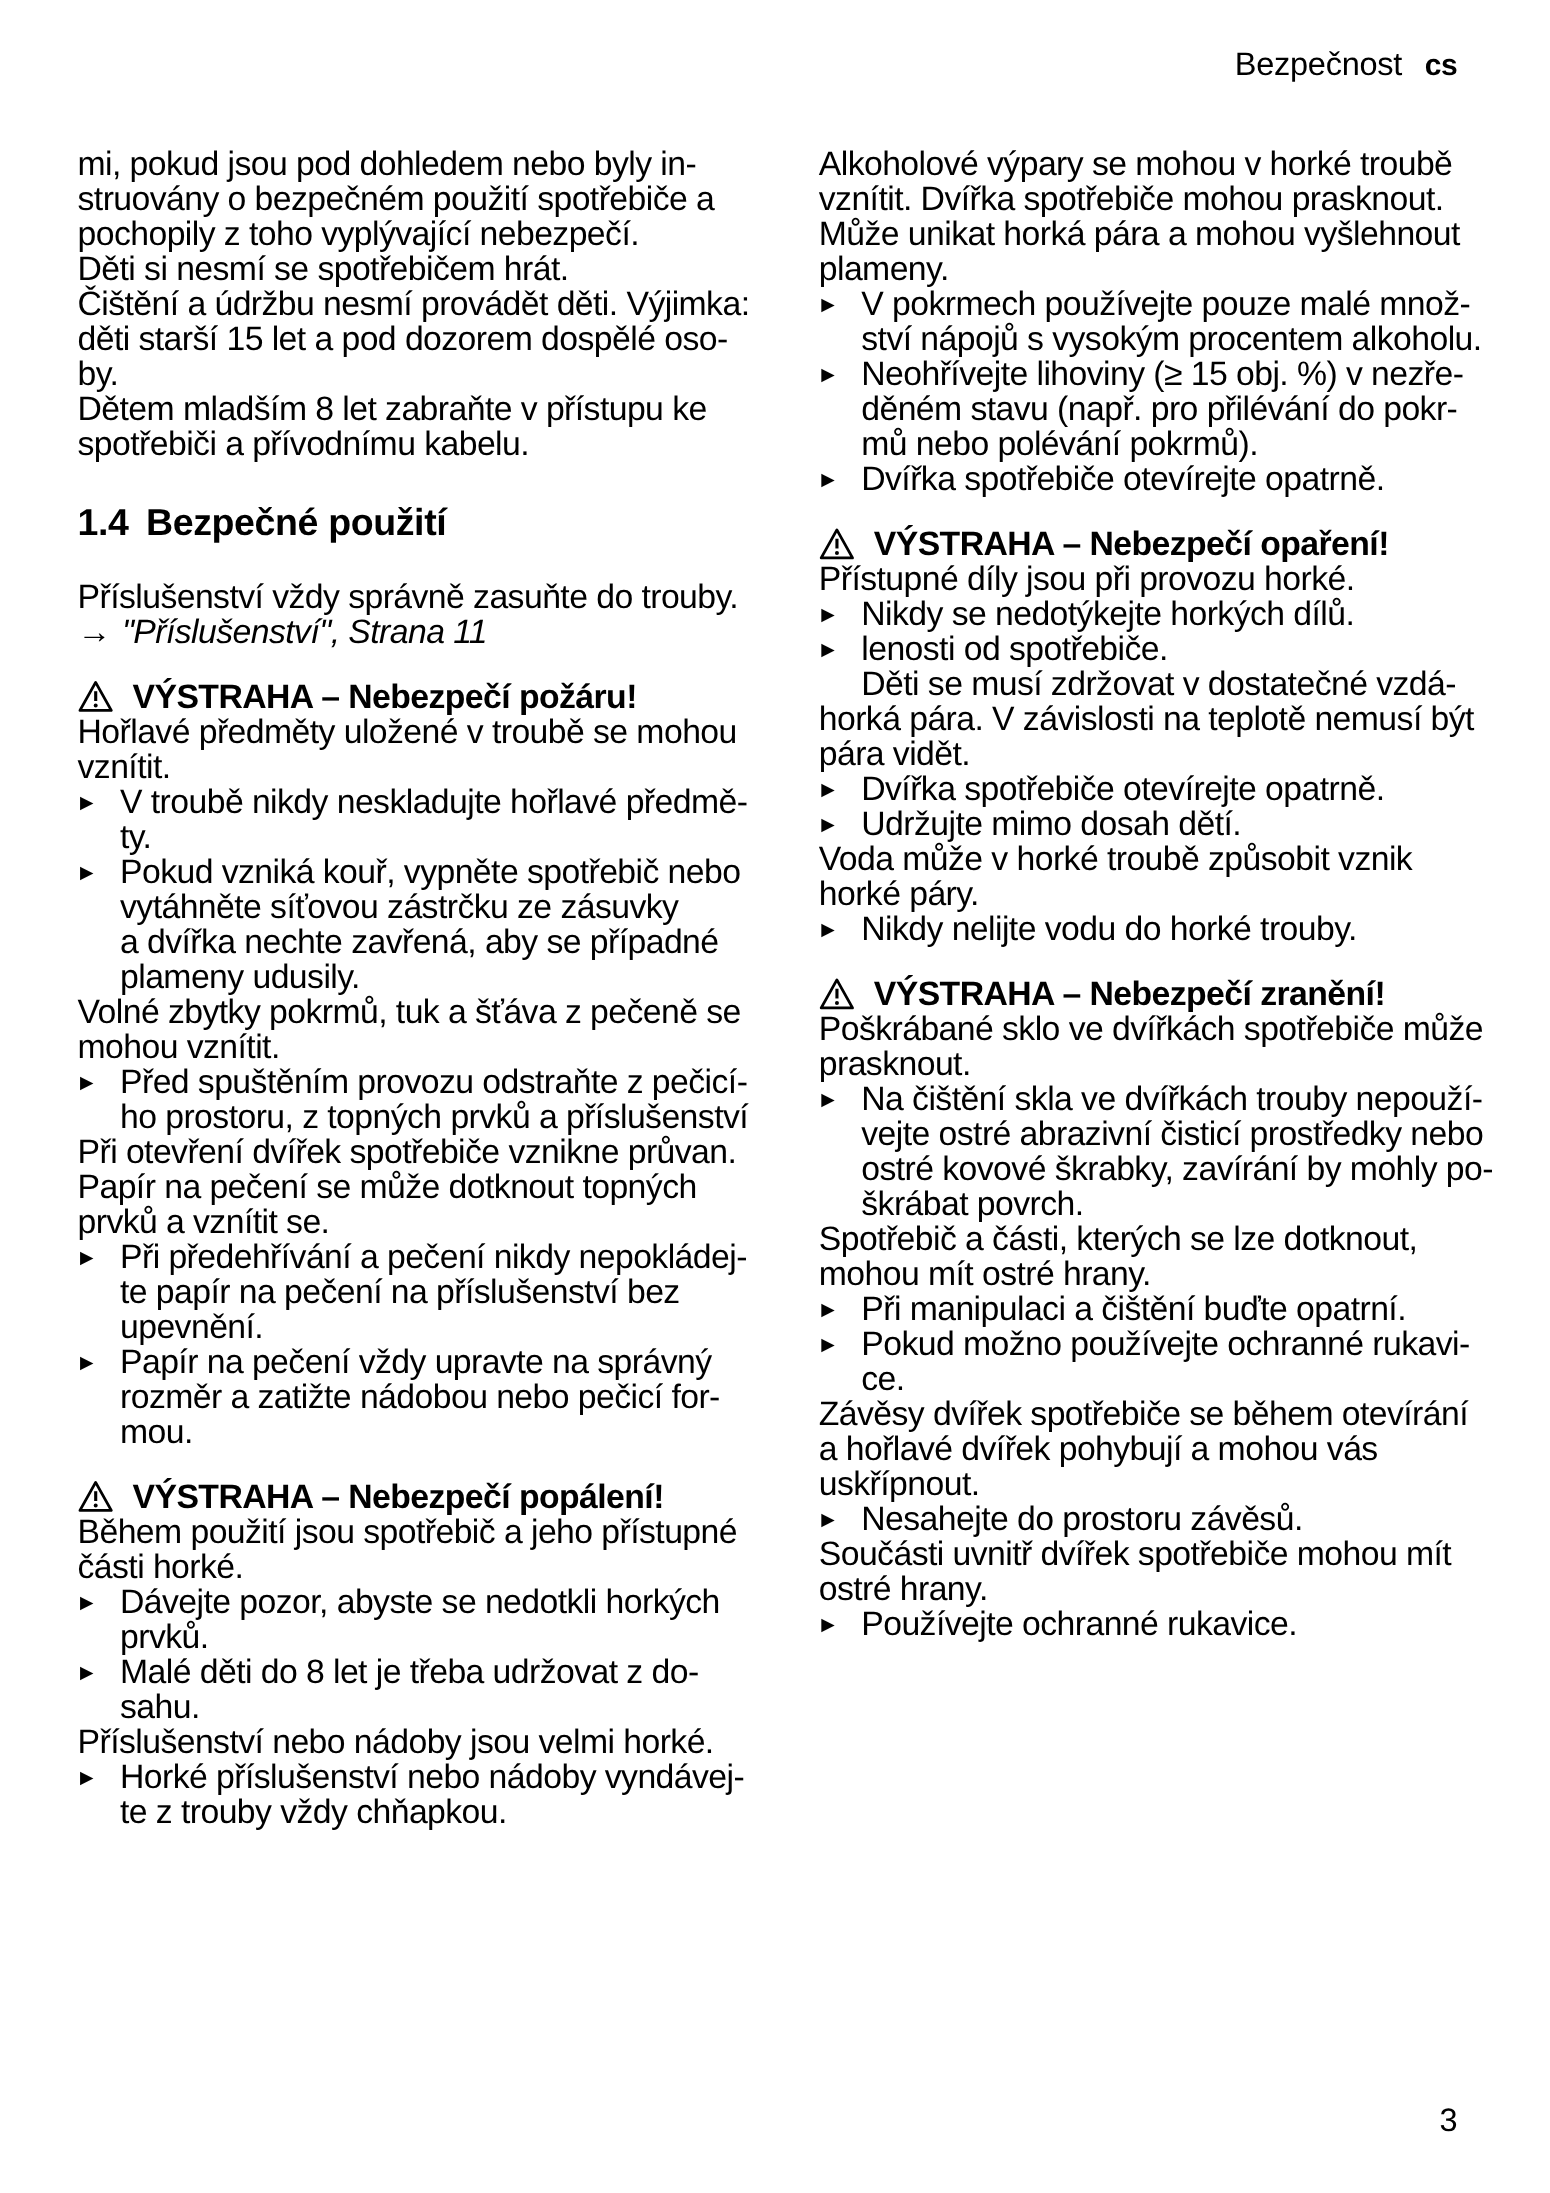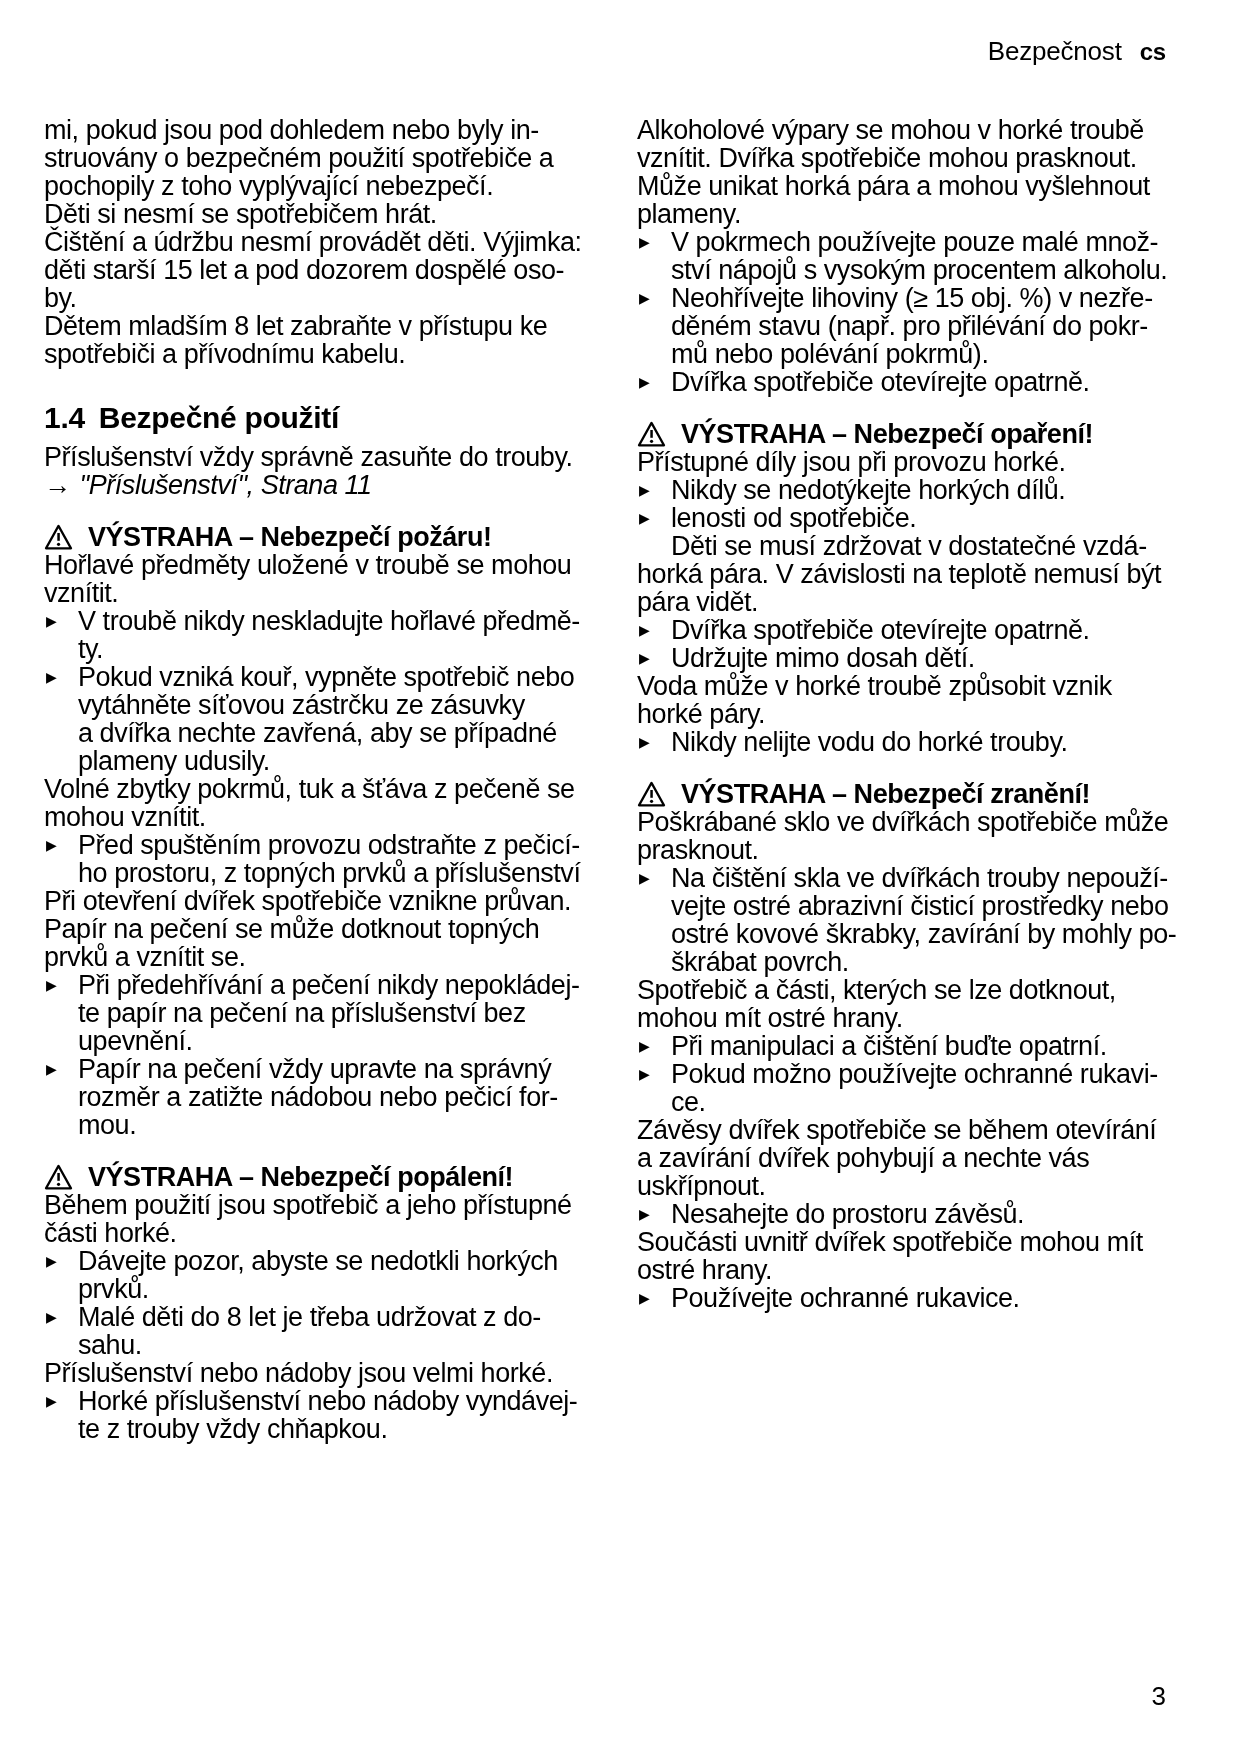--- a/index.html
+++ b/index.html
@@ -11,7 +11,7 @@
   }
   .page {
     position: absolute; inset: 0;
-    padding: 36px 74px 0 44px;
+    padding: 36px 74px 0 62px;
     box-sizing: border-box;
   }
   

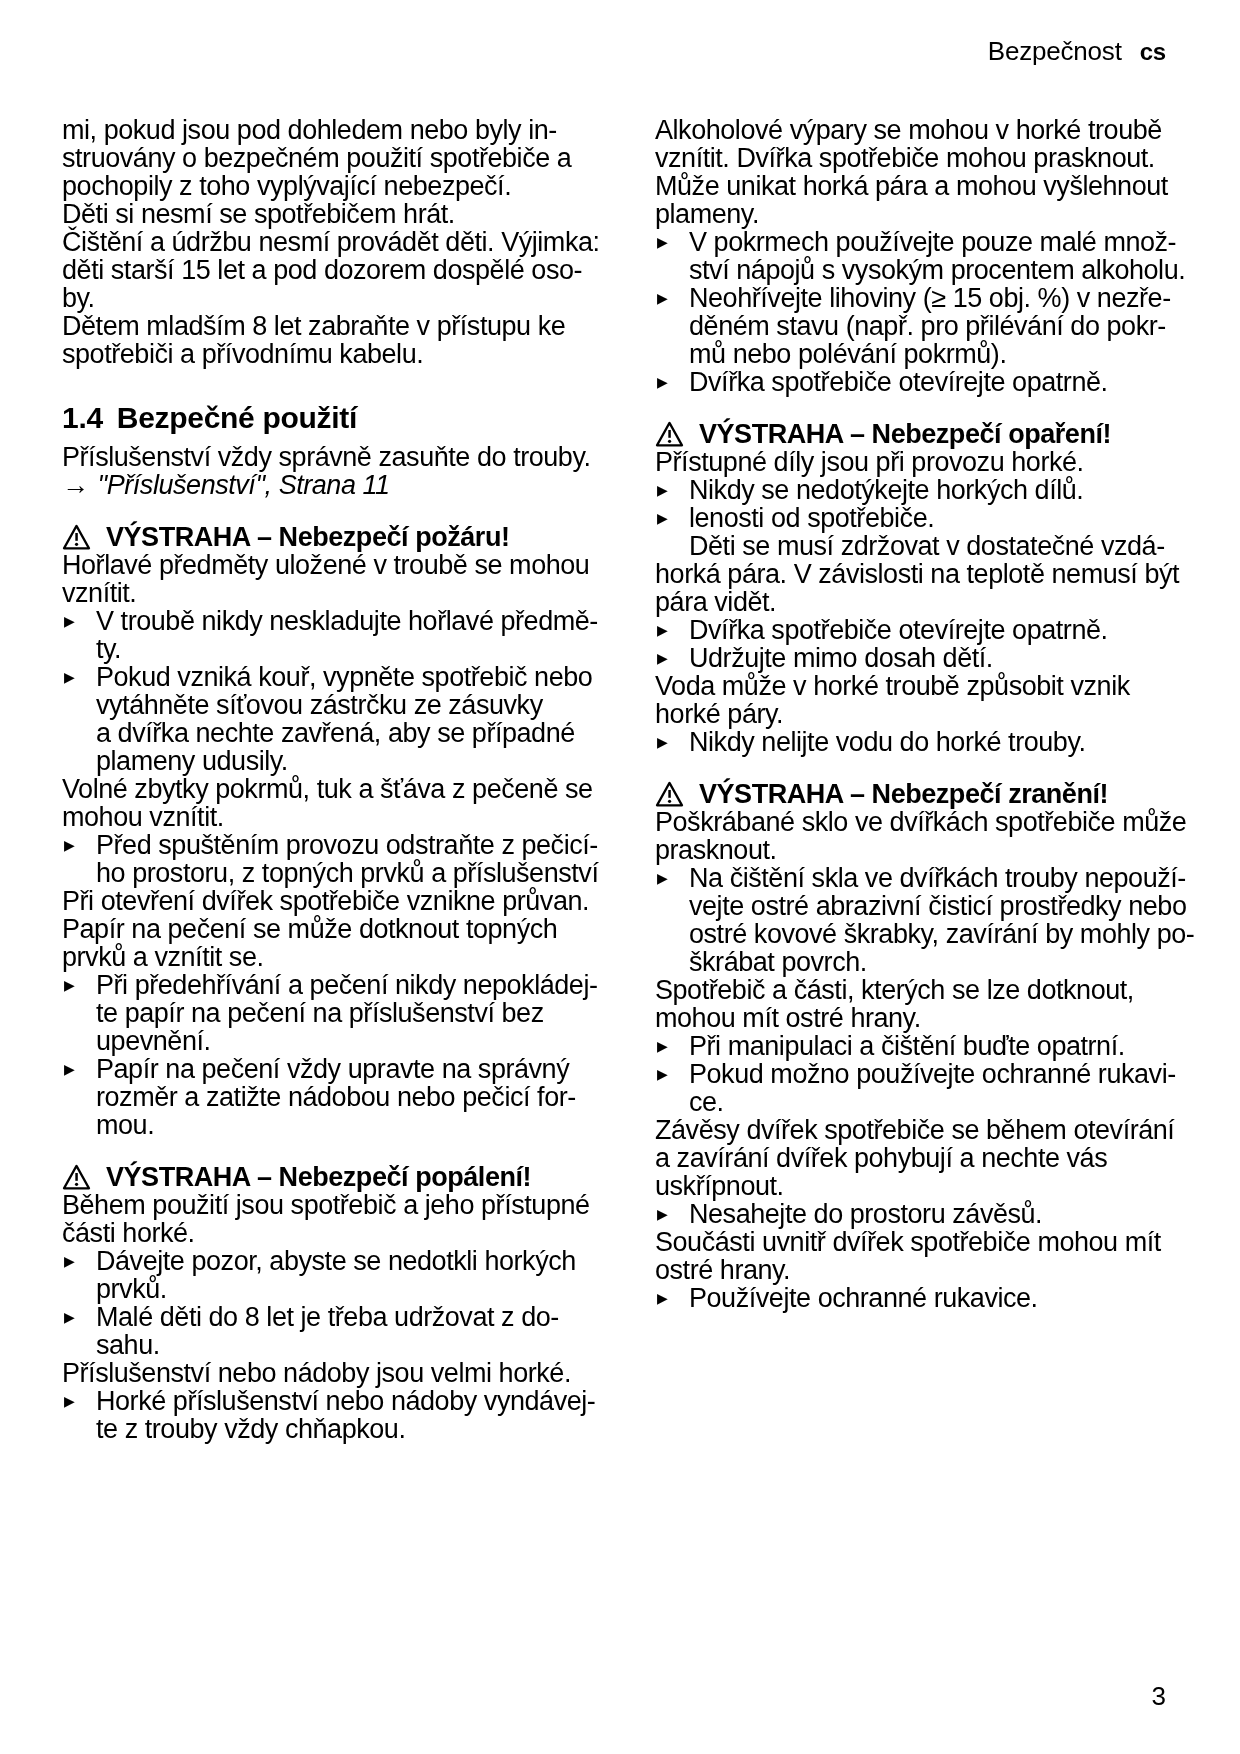--- a/index.html
+++ b/index.html
@@ -56,7 +56,7 @@
   }
   .warning-heading svg { display: block; flex: 0 0 auto; }
   .section-heading {
-    margin: 34px 0 9px 0;
+    margin: 34px 0 28px 0;
     font-size: 30px;
     line-height: 32px;
     font-weight: bold;

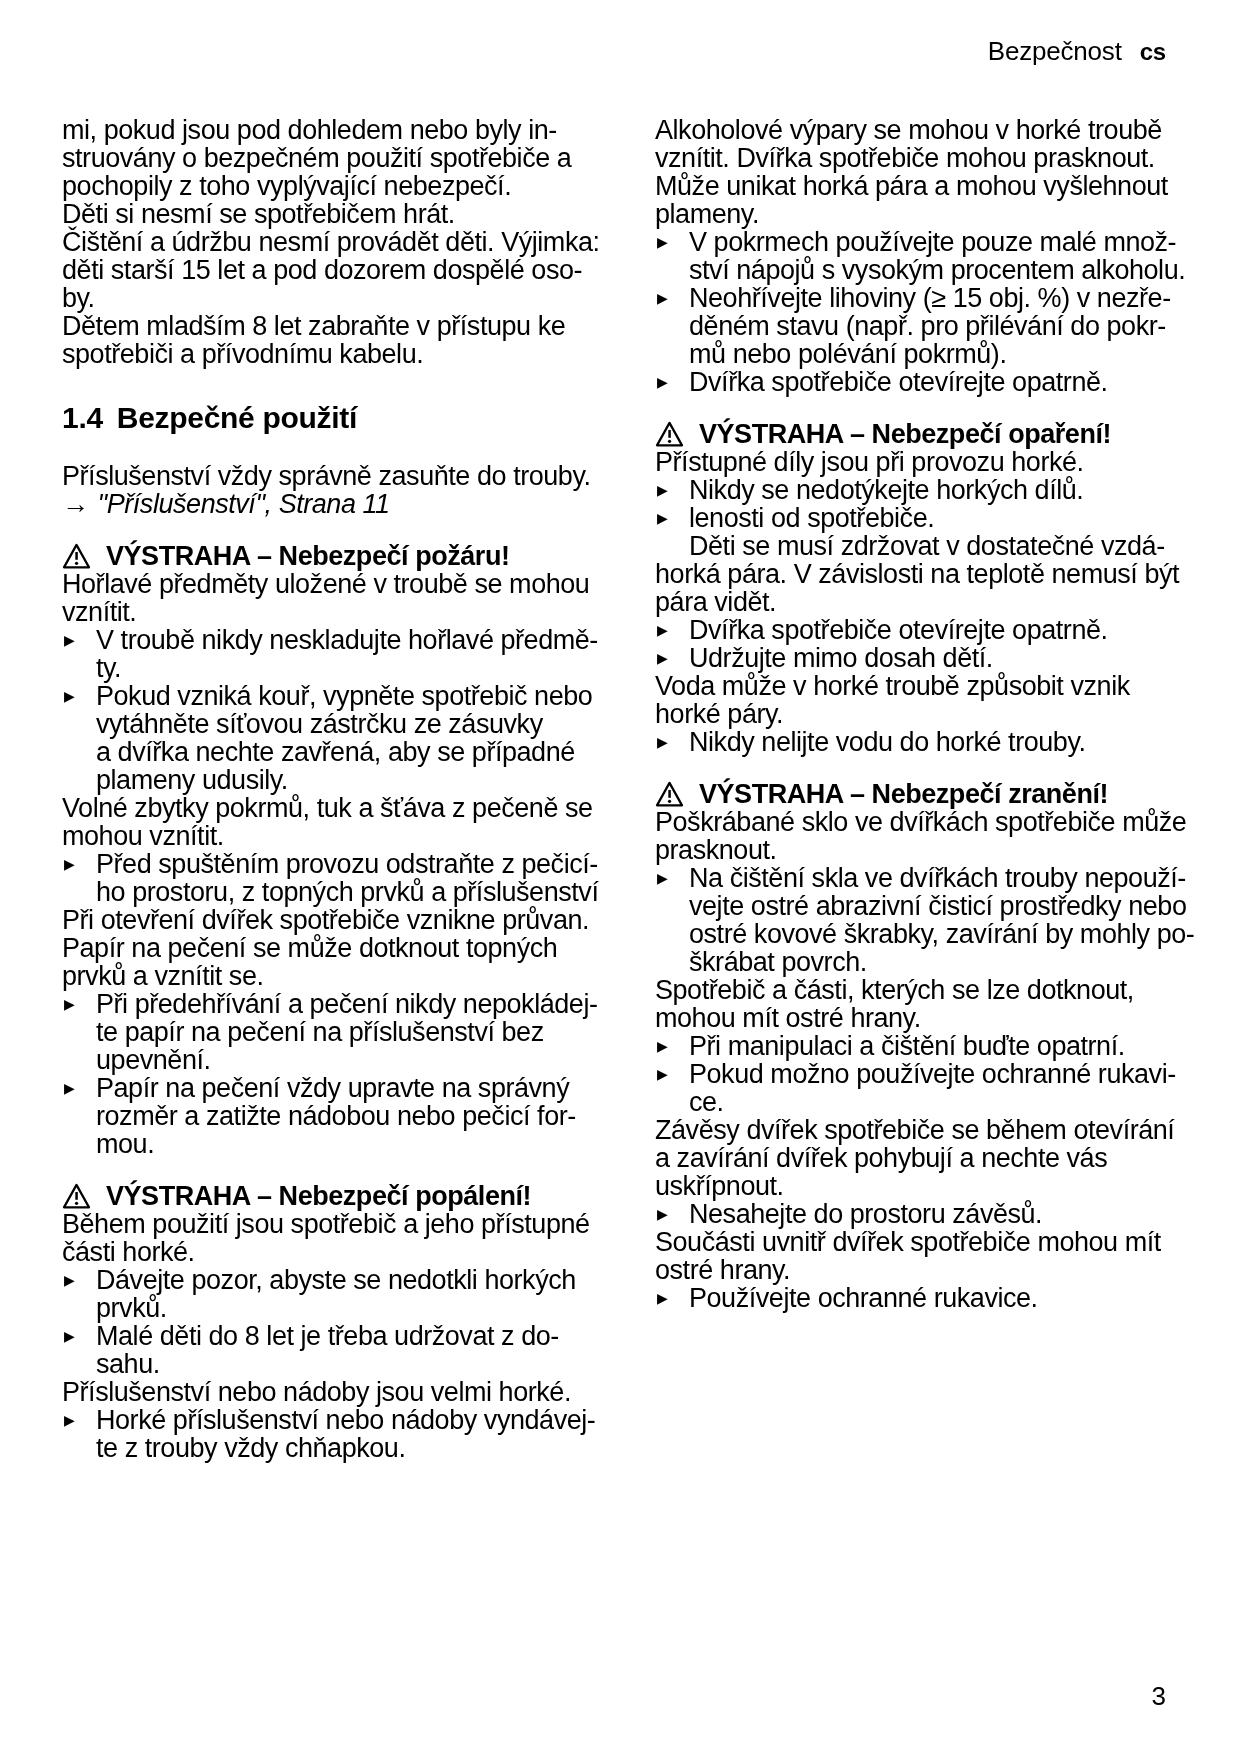--- a/index.html
+++ b/index.html
@@ -329,7 +329,7 @@
         </div>
         <div class="para">
           <div class="line">Závěsy dvířek spotřebiče se během otevírání</div>
-          <div class="line">a zavírání dvířek pohybují a nechte vás</div>
+          <div class="line">a hořlavé dvířek pohybují a mohou vás</div>
           <div class="line">uskřípnout.</div>
         </div>
         <div class="bullet">

